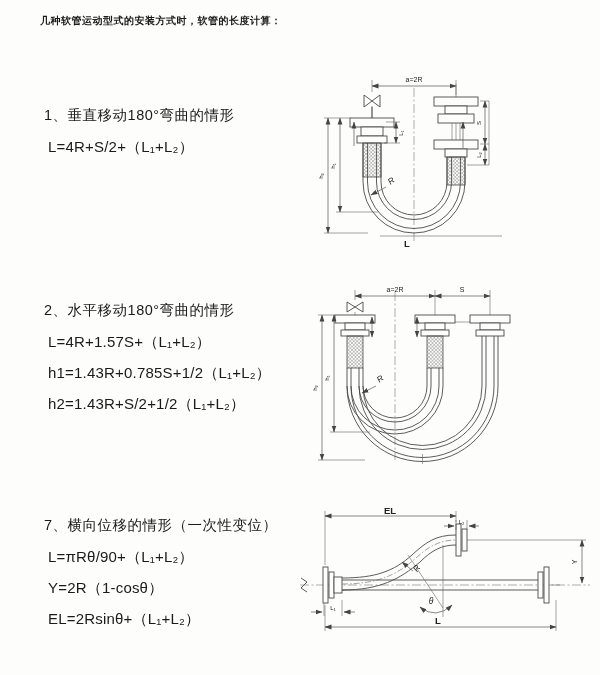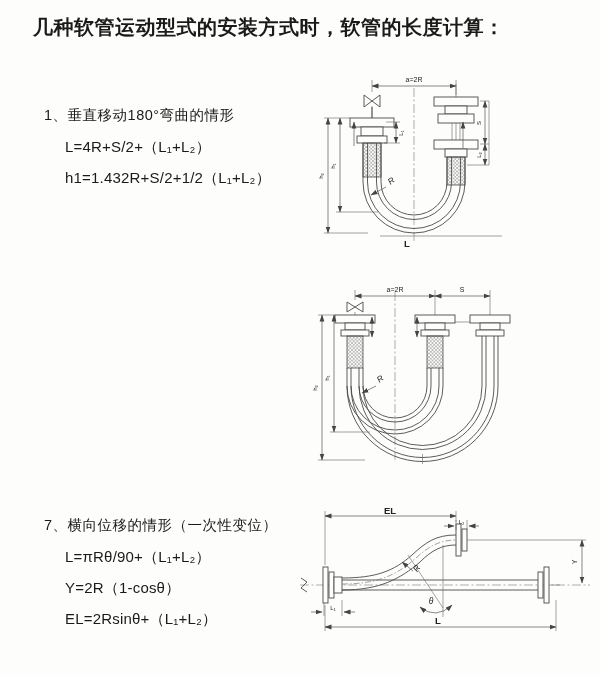--- a/index.html
+++ b/index.html
@@ -9,8 +9,8 @@
     font-family:"Liberation Sans","DejaVu Sans",sans-serif;
   }
   .title{
-    position:absolute;left:33px;top:14px;
-    font-size:20px;font-weight:700;letter-spacing:.5px;white-space:nowrap;
+    position:absolute;left:40px;top:14px;
+    font-size:10px;font-weight:700;letter-spacing:.5px;white-space:nowrap;
   }
   .sec{position:absolute;left:44px;}
   .sec .heading{font-size:14.5px;font-weight:400;letter-spacing:.5px;white-space:nowrap;}

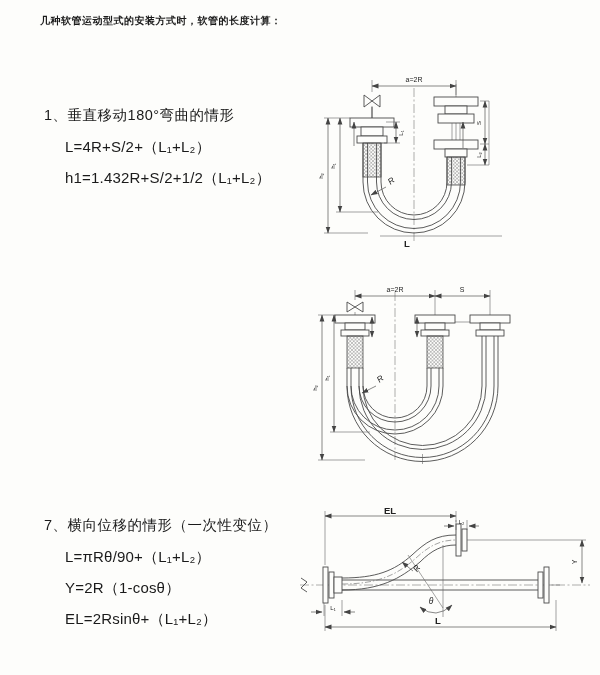--- a/index.html
+++ b/index.html
@@ -15,7 +15,7 @@
   .sec{position:absolute;left:44px;}
   .sec .heading{font-size:14.5px;font-weight:400;letter-spacing:.5px;white-space:nowrap;}
   .sec .formula{
-    margin-left:21px;margin-top:13px;font-size:15px;font-weight:500;
+    margin-left:4px;margin-top:13px;font-size:15px;font-weight:500;
     letter-spacing:.2px;white-space:nowrap;line-height:18px;
   }
   svg.diagram{position:absolute;}

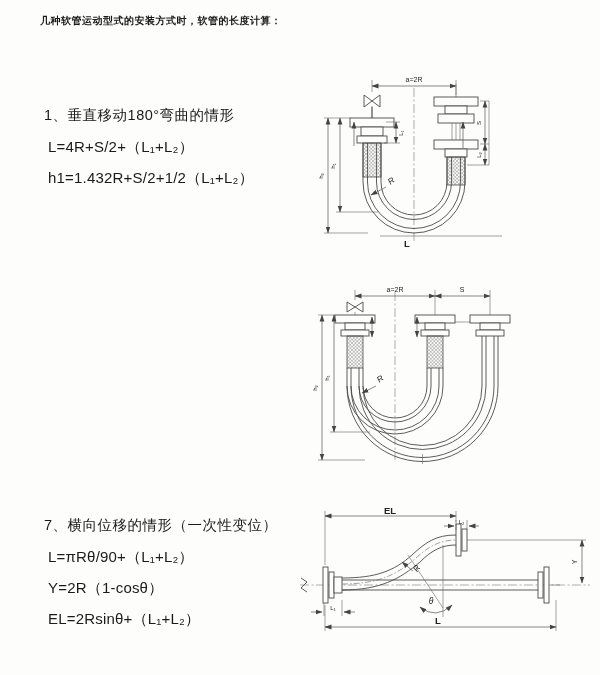--- a/index.html
+++ b/index.html
@@ -44,7 +44,6 @@
   <section class="sec" style="top:106px;">
     <div class="heading">1、垂直移动180°弯曲的情形</div>
     <div class="formula">L=4R+S/2+（L₁+L₂）</div>
-    <div class="formula">h1=1.432R+S/2+1/2（L₁+L₂）</div>
   </section>
 
 

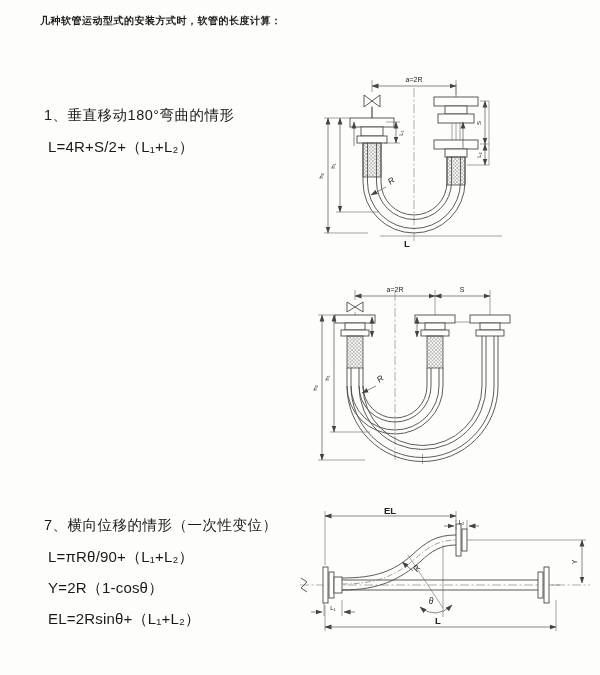--- a/index.html
+++ b/index.html
@@ -46,6 +46,12 @@
     <div class="formula">L=4R+S/2+（L₁+L₂）</div>
   </section>
 
+  <section class="sec" style="top:301px;">
+    <div class="heading">2、水平移动180°弯曲的情形</div>
+    <div class="formula">L=4R+1.57S+（L₁+L₂）</div>
+    <div class="formula">h1=1.43R+0.785S+1/2（L₁+L₂）</div>
+    <div class="formula">h2=1.43R+S/2+1/2（L₁+L₂）</div>
+  </section>
 
   <section class="sec" style="top:516px;">
     <div class="heading">7、横向位移的情形（一次性变位）</div>

